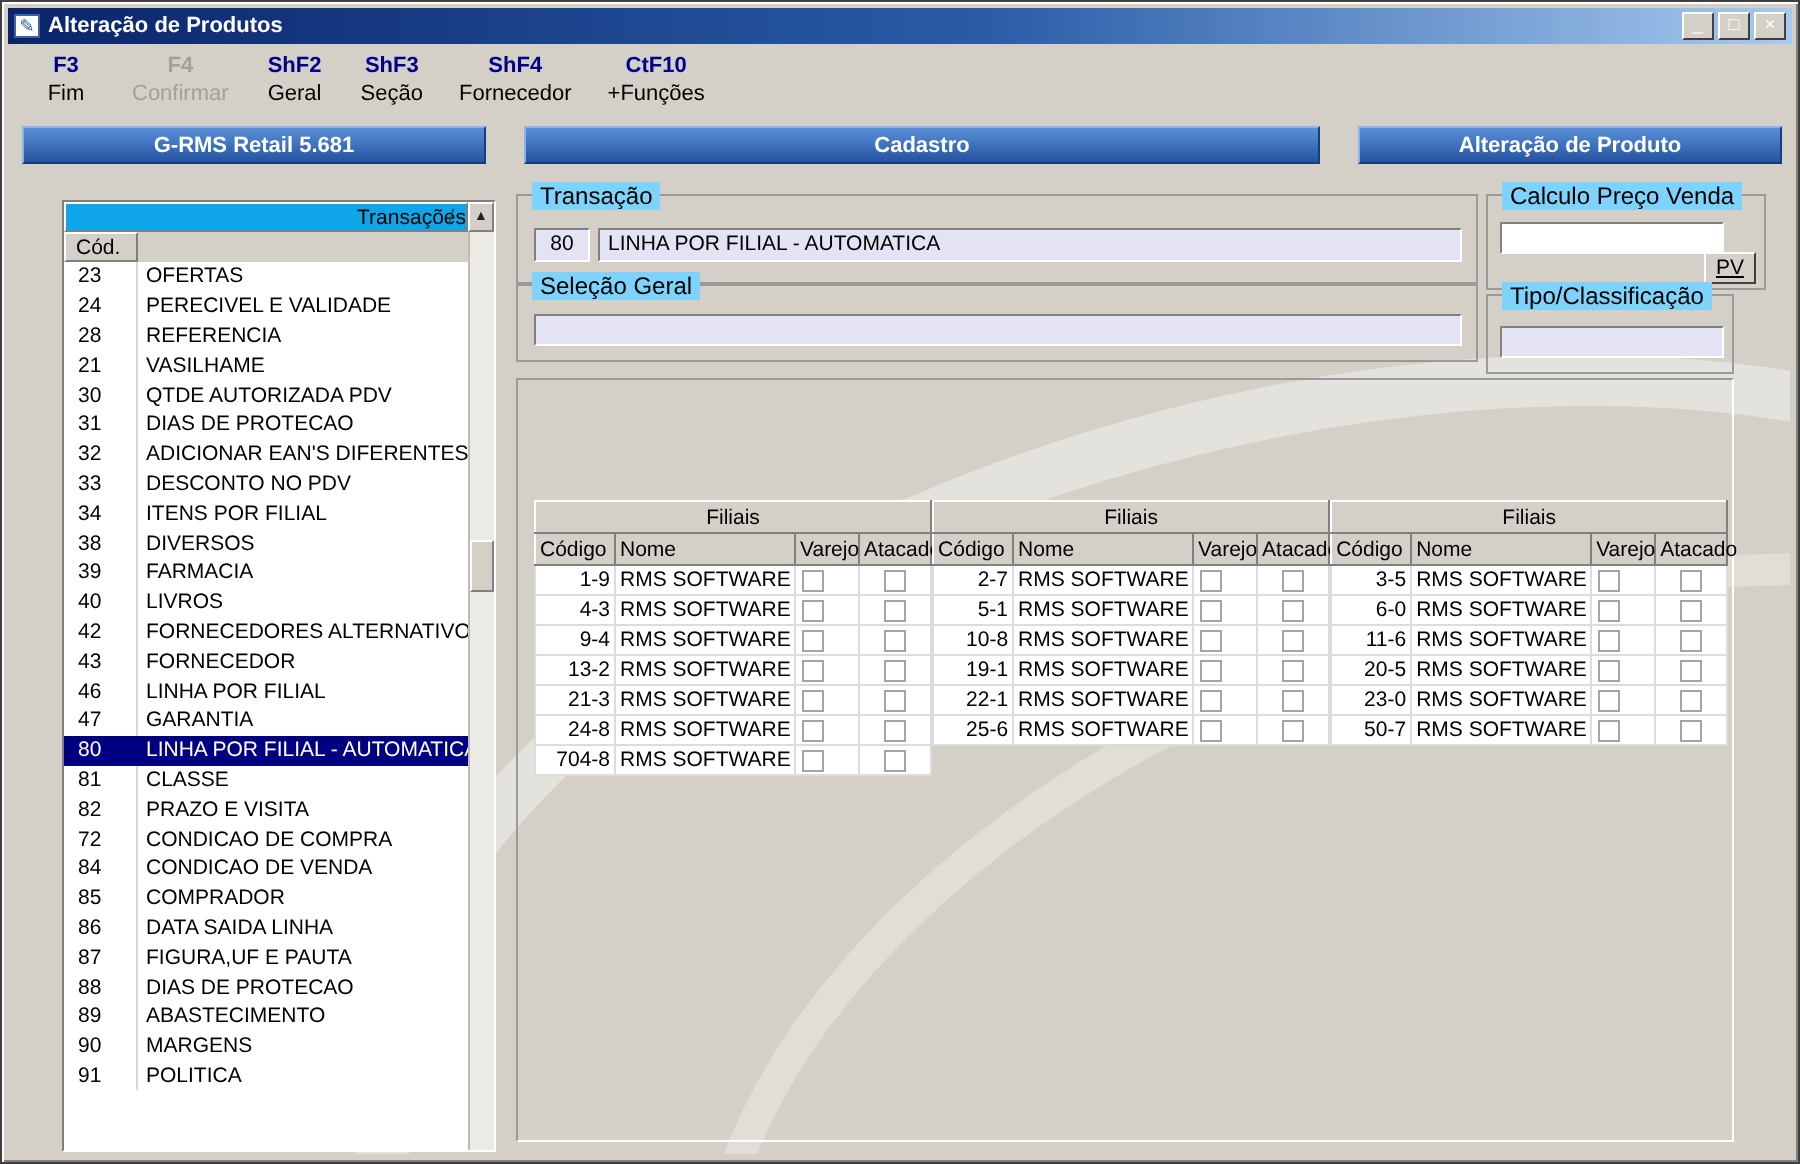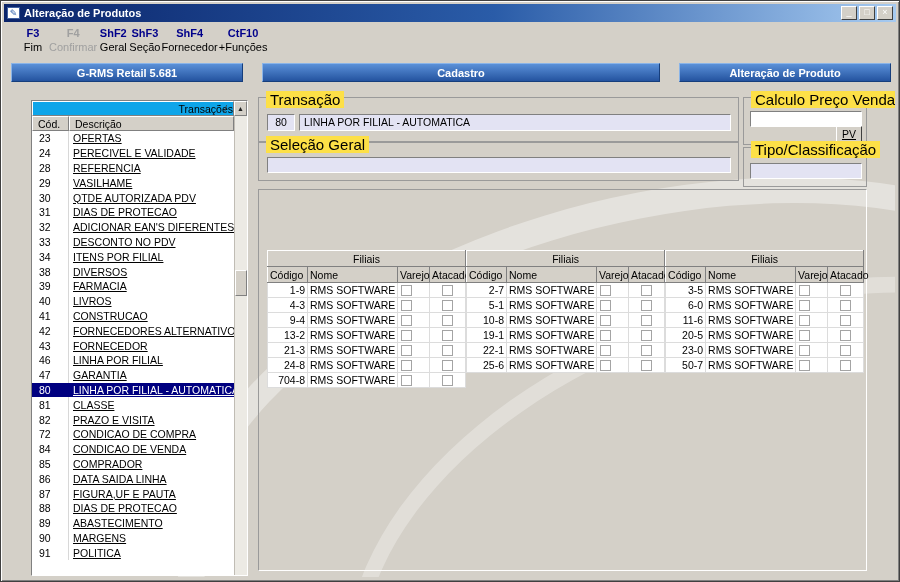--- a/index.html
+++ b/index.html
@@ -24,7 +24,7 @@
 
   
   .toolbar { position:absolute; left:3px; top:23px; right:3px; height:37px;
-    display:flex; align-items:flex-start; gap:1px; padding:3px 0 0 14px; }
+    display:flex; align-items:flex-start; gap:18px; padding:3px 0 0 14px; }
   .tb-item { display:flex; flex-direction:column; align-items:center; min-width:30px; }
   .tb-key { color:#00008b; font-weight:bold; font-size:11px; }
   .tb-label { color:#000; font-size:11px; margin-top:2px; }

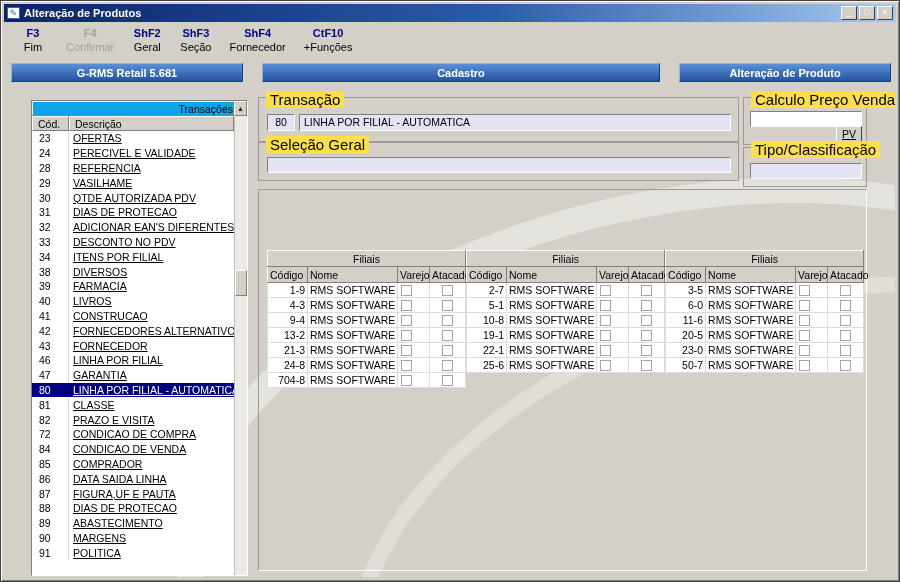--- a/index.html
+++ b/index.html
@@ -76,8 +76,8 @@
 
   
   .groupbox { position:absolute; border:1px solid #9a9a9a; }
-  .gb-label { position:absolute; top:-7px; left:7px; background:#fde047; padding:0 4px;
-    font-size:15px; white-space:nowrap; }
+  .gb-label { position:absolute; top:-7px; left:7px; background:#7dd3fc; padding:0 4px;
+    font-size:12px; white-space:nowrap; }
   .field { position:absolute; background:#e3e3f3; border:1px solid;
     border-color:#808080 #ffffff #ffffff #808080; font-size:10.5px; line-height:15px;
     padding:0 4px; white-space:nowrap; overflow:hidden; }

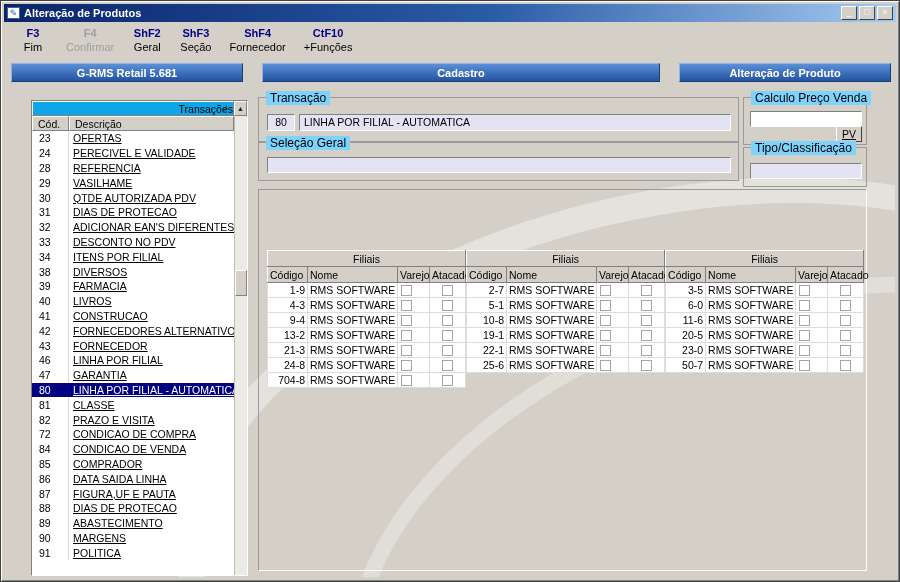--- a/index.html
+++ b/index.html
@@ -87,7 +87,7 @@
   .f-trans-name { left:40px; top:16px; width:432px; height:17px; }
   .gb-selecao { left:253px; top:57px; width:481px; height:39px; }
   .f-selecao { left:8px; top:14px; width:464px; height:16px; }
-  .gb-calc { left:738px; top:12px; width:124px; height:48px; }
+  .gb-calc { left:738px; top:12px; width:140px; height:48px; }
   .f-calc { left:6px; top:13px; width:112px; height:16px; }
   .pv-btn { position:absolute; right:4px; bottom:2px; width:26px; height:16px; background:#d4d0c8;
     border:1px solid; border-color:#ffffff #404040 #404040 #ffffff; font-size:10.5px;

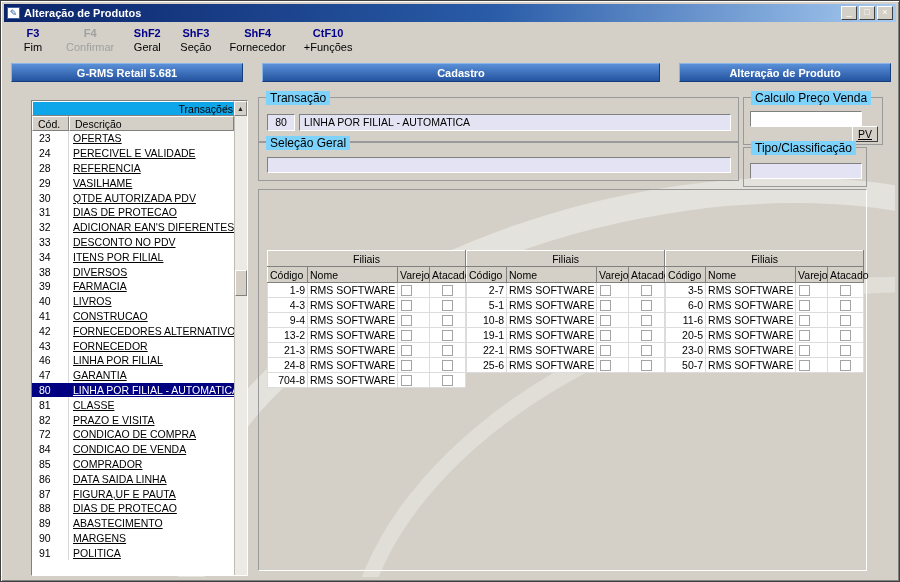--- a/index.html
+++ b/index.html
@@ -172,7 +172,6 @@
       <div class="tp-up">▲</div>
       <div class="tp-cols">
         <span class="tp-col tp-col-code">Cód.</span>
-        <span class="tp-col tp-col-desc">Descrição</span>
       </div>
       <div class="tp-body" id="trans-rows">
           <div class="trow">

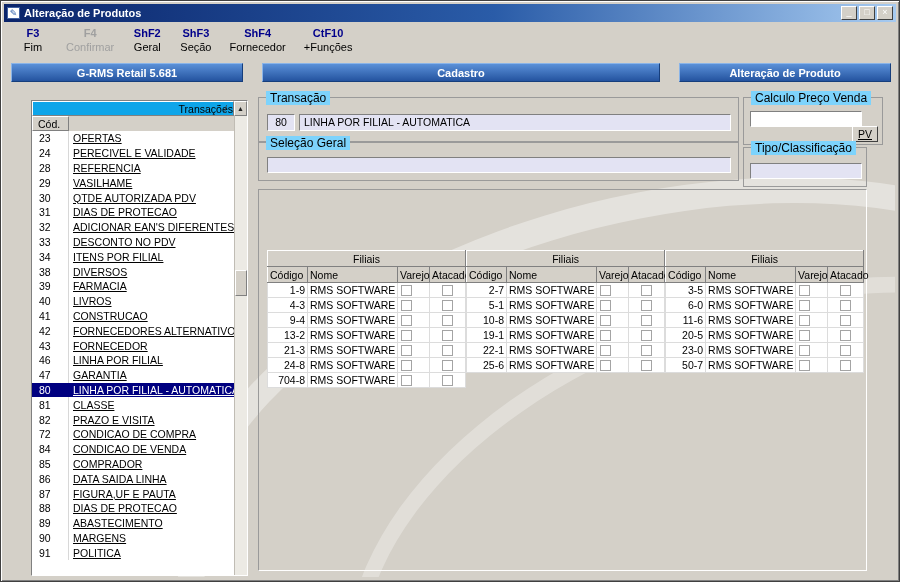--- a/index.html
+++ b/index.html
@@ -70,7 +70,7 @@
   .trow { display:flex; height:14.8px; align-items:center; font-size:10.5px; }
   .trow .tcode { width:37px; padding-left:7px; border-right:1px solid #d8d8d8; height:100%;
     display:flex; align-items:center; }
-  .trow .tdesc { flex:1; padding-left:4px; white-space:nowrap; overflow:hidden;text-decoration:underline; }
+  .trow .tdesc { flex:1; padding-left:4px; white-space:nowrap; overflow:hidden; }
   .trow.selected { background:#000080; color:#fff; }
   .trow.selected .tcode { border-right-color:#000080; }
 

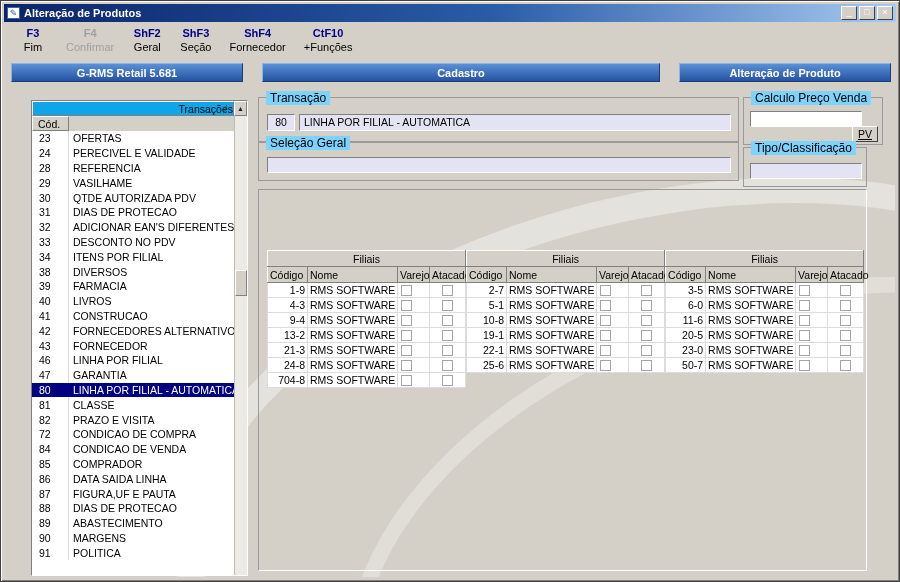--- a/index.html
+++ b/index.html
@@ -187,7 +187,7 @@
             <span class="tdesc">REFERENCIA</span>
           </div>
           <div class="trow">
-            <span class="tcode">29</span>
+            <span class="tcode">21</span>
             <span class="tdesc">VASILHAME</span>
           </div>
           <div class="trow">

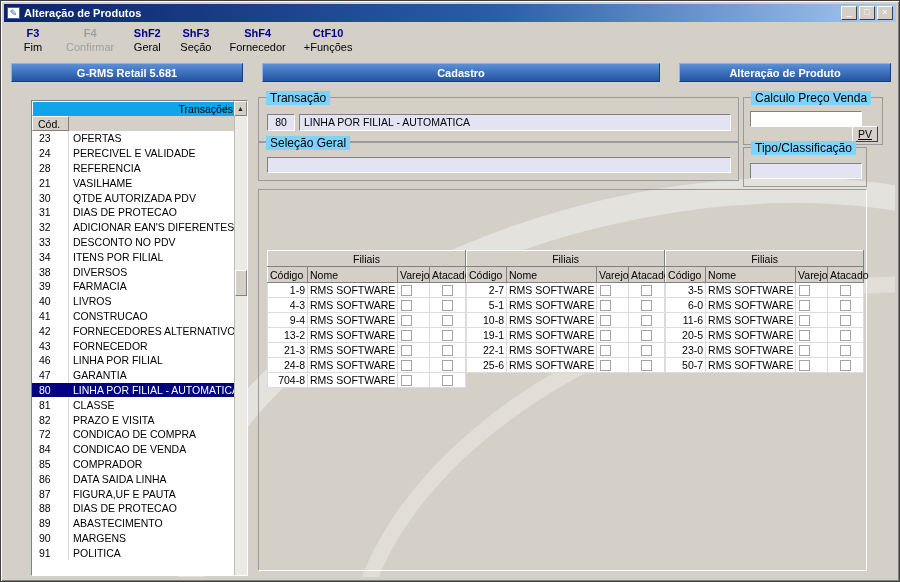--- a/index.html
+++ b/index.html
@@ -223,10 +223,6 @@
             <span class="tdesc">LIVROS</span>
           </div>
           <div class="trow">
-            <span class="tcode">41</span>
-            <span class="tdesc">CONSTRUCAO</span>
-          </div>
-          <div class="trow">
             <span class="tcode">42</span>
             <span class="tdesc">FORNECEDORES ALTERNATIVOS</span>
           </div>

